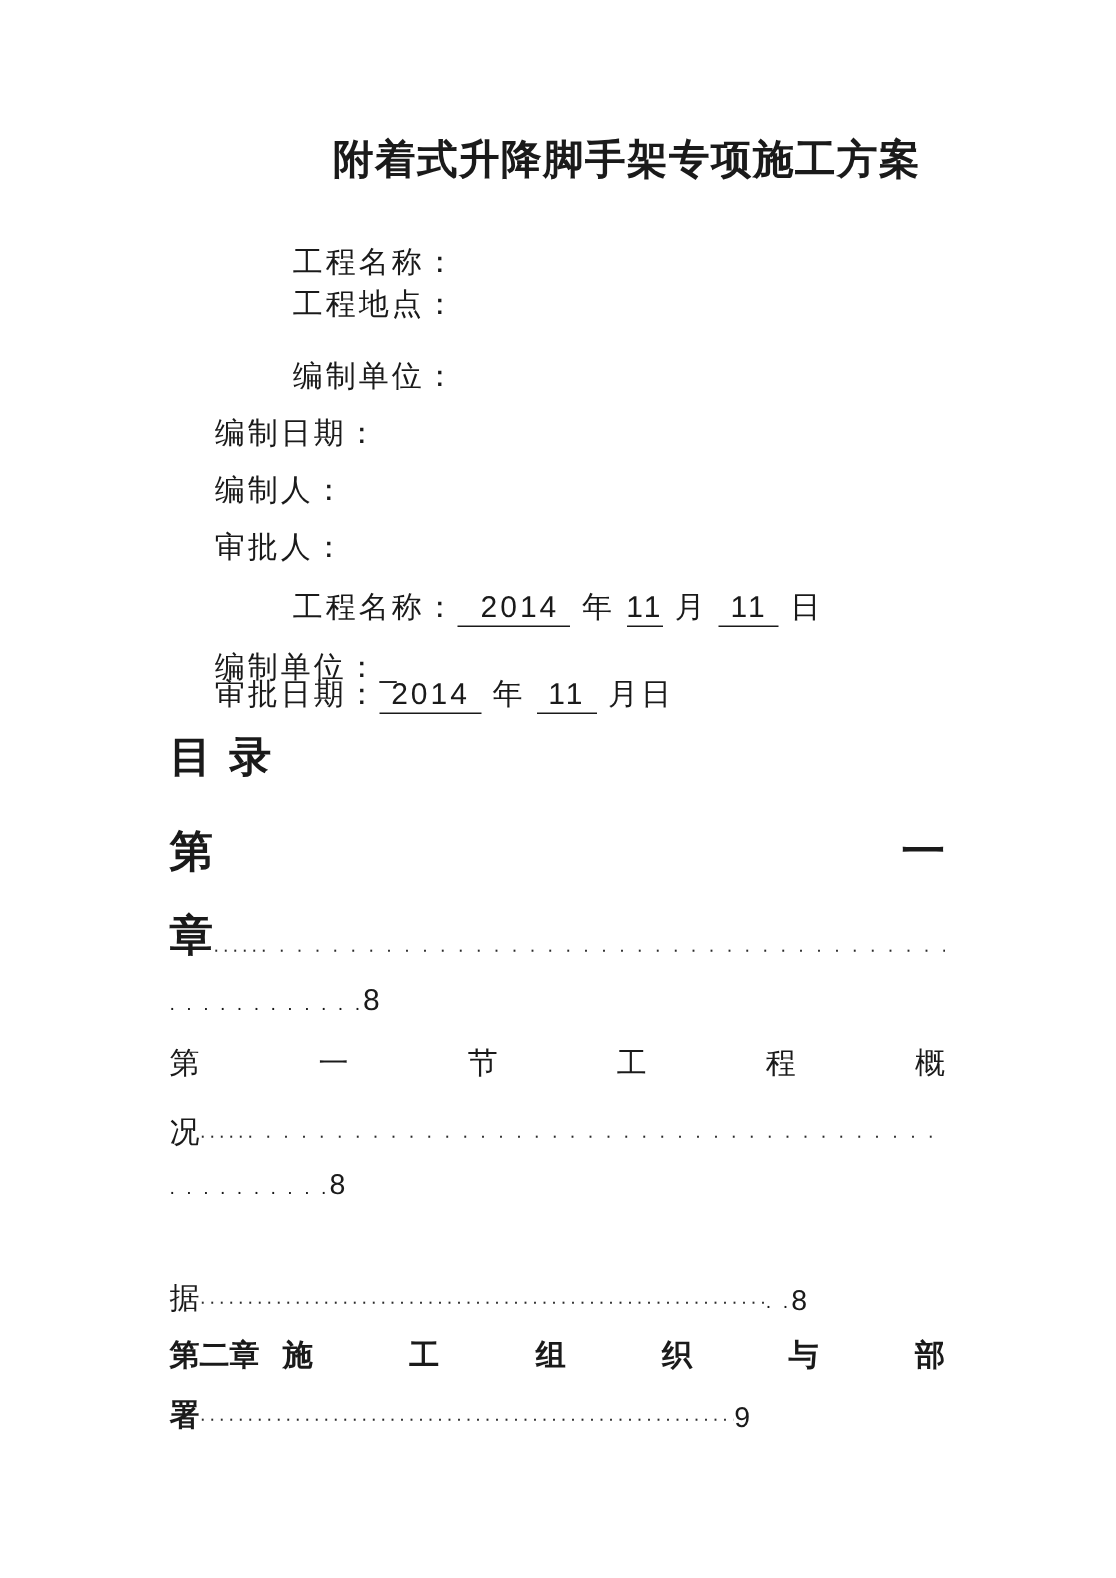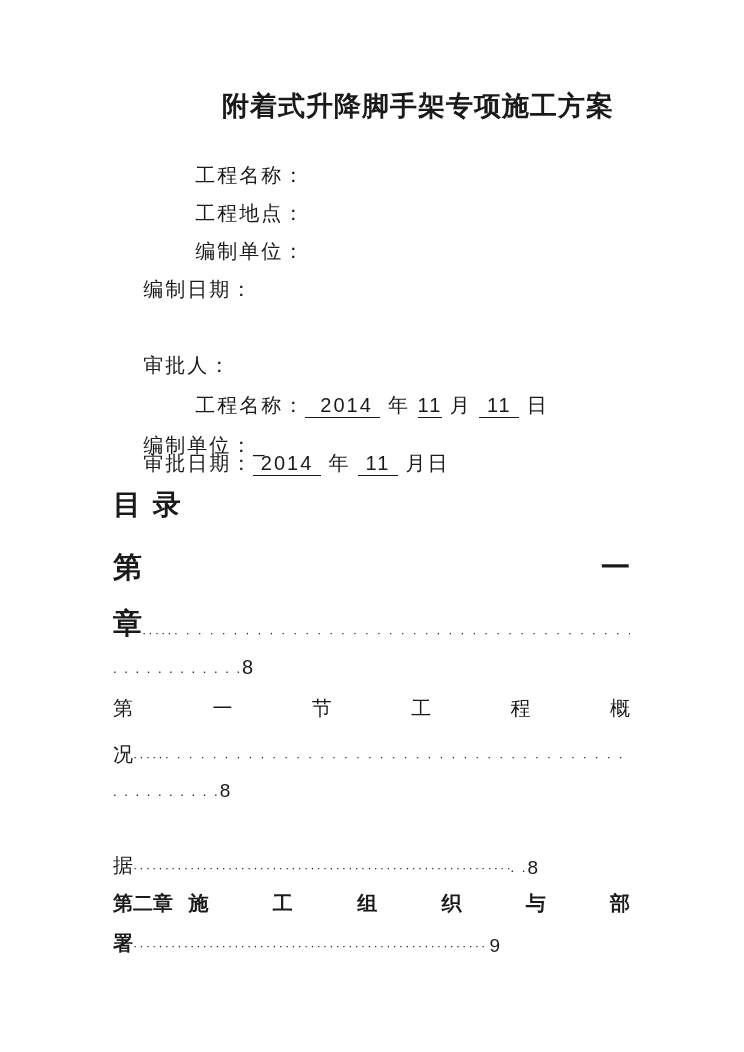--- a/index.html
+++ b/index.html
@@ -18,7 +18,7 @@
   
   .form-line{font-size:20px;letter-spacing:2px;white-space:pre;line-height:26px;}
   .fl-1{top:136px;left:165px;}
-  .fl-2{top:174px;left:165px;}
+  .fl-2{top:164px;left:165px;}
   .fl-3{top:212px;left:165px;}
   .fl-4{top:250px;left:113px;}
   .fl-5{top:288px;left:113px;}

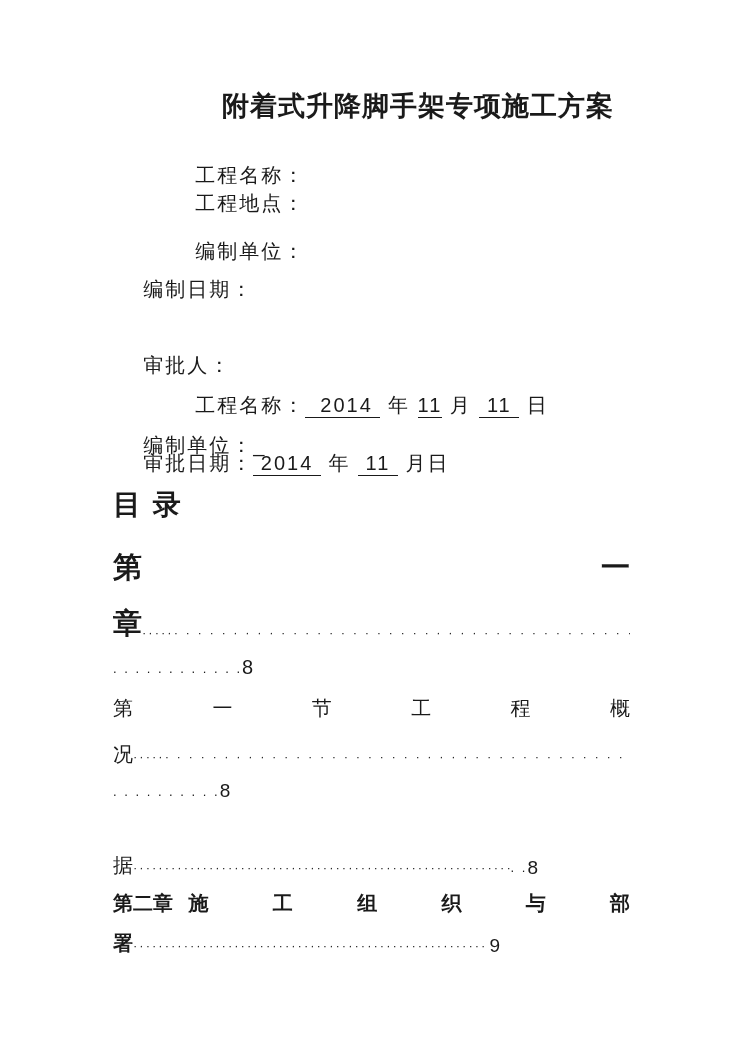--- a/index.html
+++ b/index.html
@@ -87,6 +87,9 @@
     <span>编制日期：</span>
   </div>
 
+  <div class="abs form-line fl-5">
+    <span>编制人：</span>
+  </div>
 
   <div class="abs form-line fl-6">
     <span>审批人：</span>

